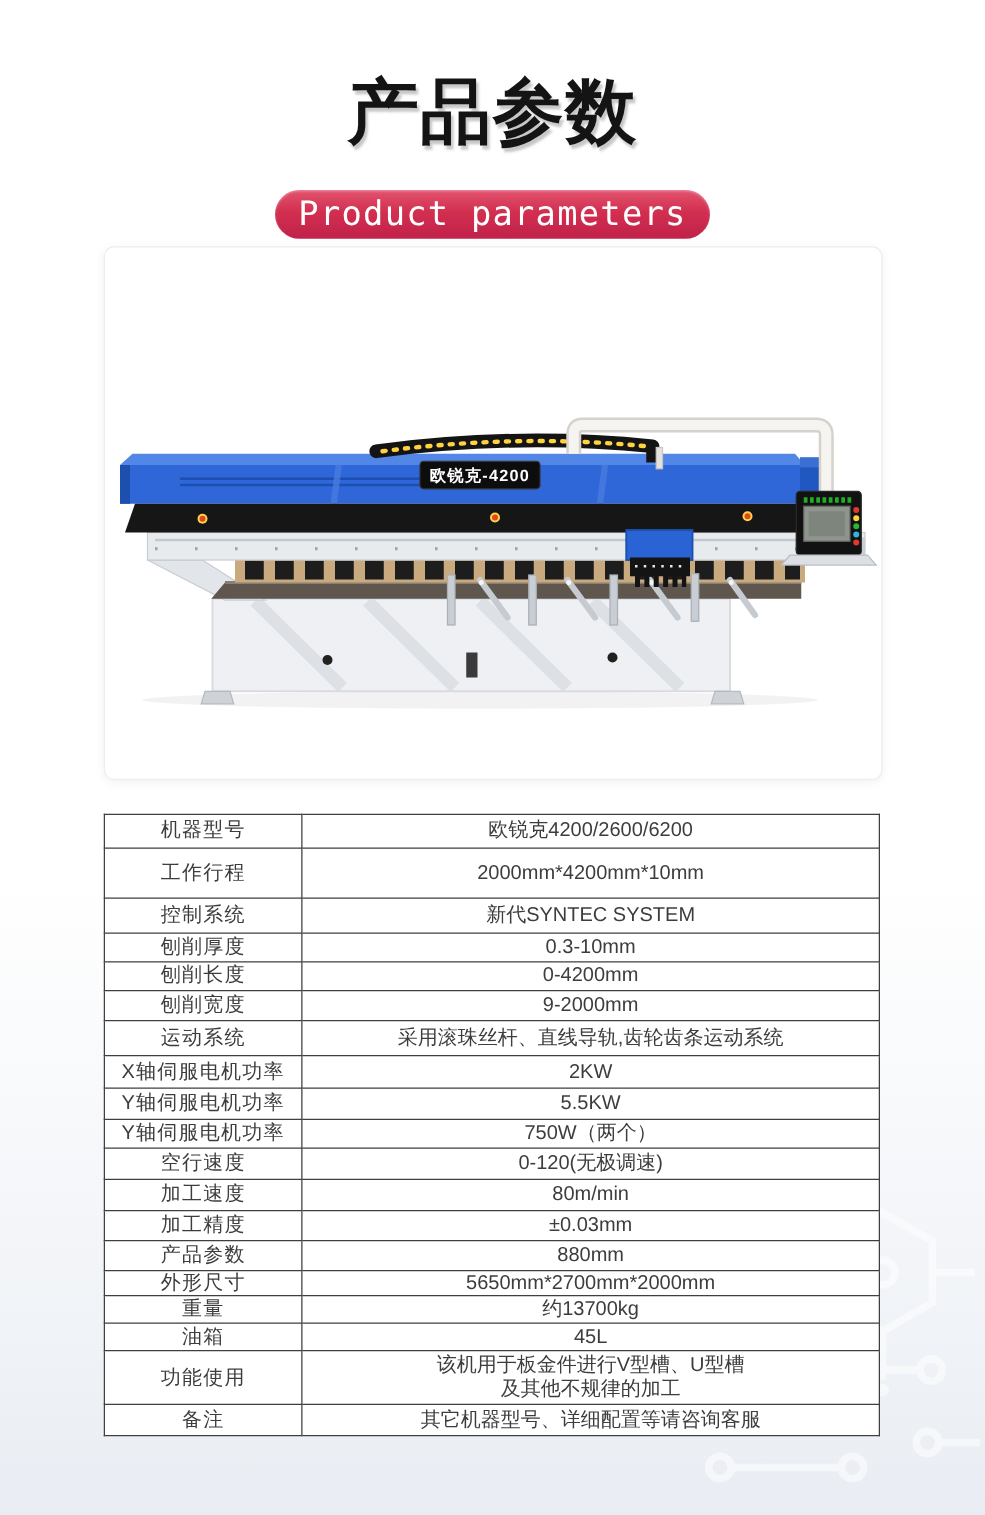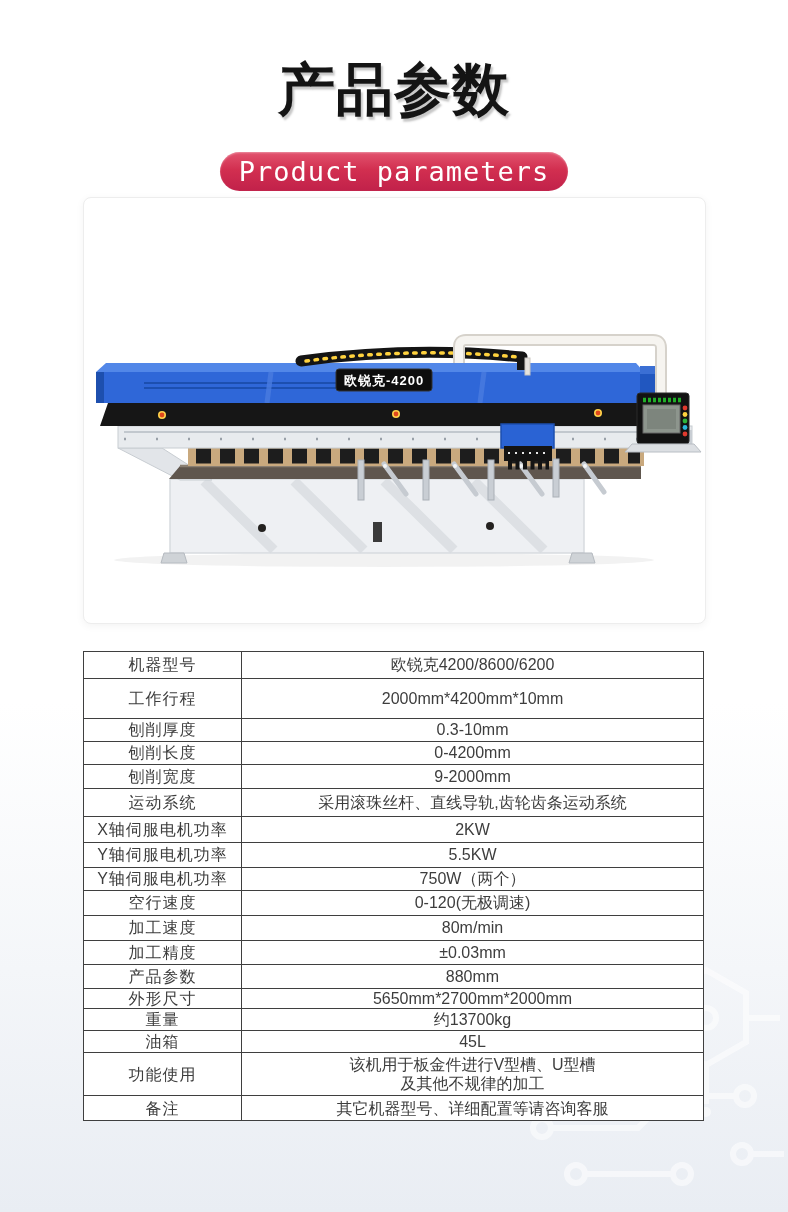--- a/index.html
+++ b/index.html
@@ -169,7 +169,7 @@
     <tbody>
       <tr style="height:27px">
           <td class="lab">机器型号</td>
-          <td class="val">欧锐克4200/8600/6200</td>
+          <td class="val">欧锐克4200/2600/6200</td>
         </tr>
       <tr style="height:40px">
           <td class="lab">工作行程</td>

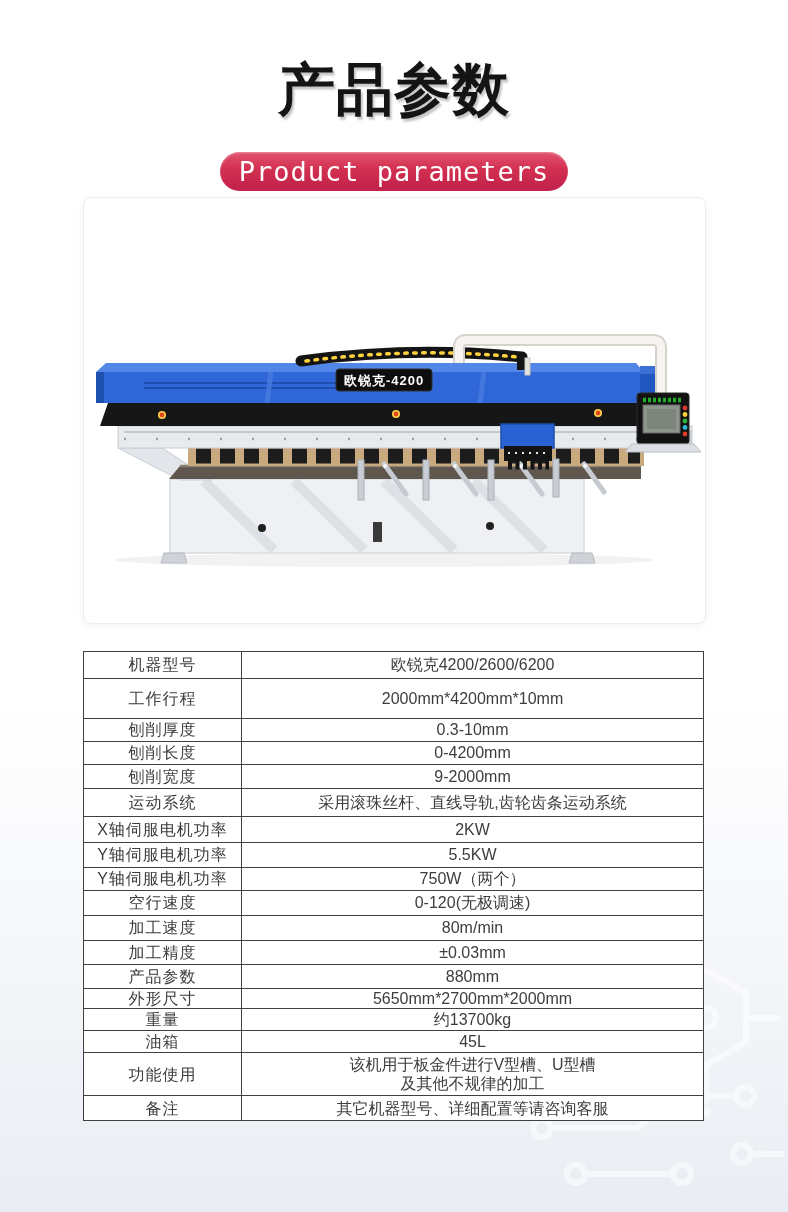--- a/index.html
+++ b/index.html
@@ -175,6 +175,10 @@
           <td class="lab">工作行程</td>
           <td class="val">2000mm*4200mm*10mm</td>
         </tr>
+      <tr style="height:28px">
+          <td class="lab">控制系统</td>
+          <td class="val">新代SYNTEC SYSTEM</td>
+        </tr>
       <tr style="height:23px">
           <td class="lab">刨削厚度</td>
           <td class="val">0.3-10mm</td>

